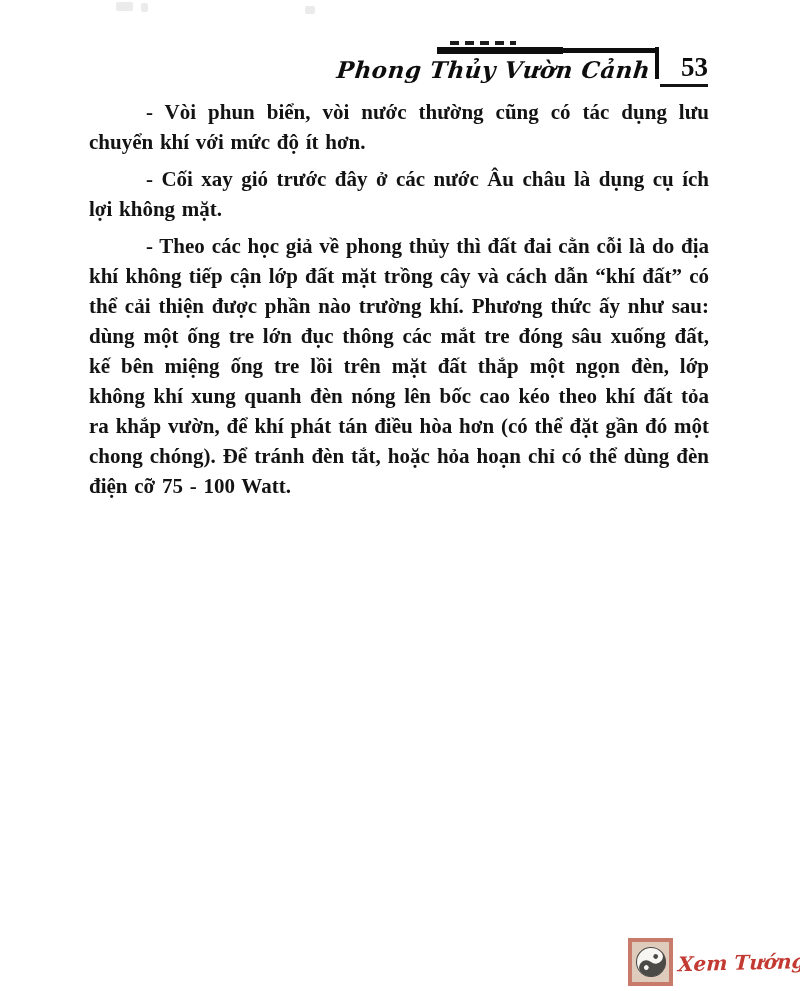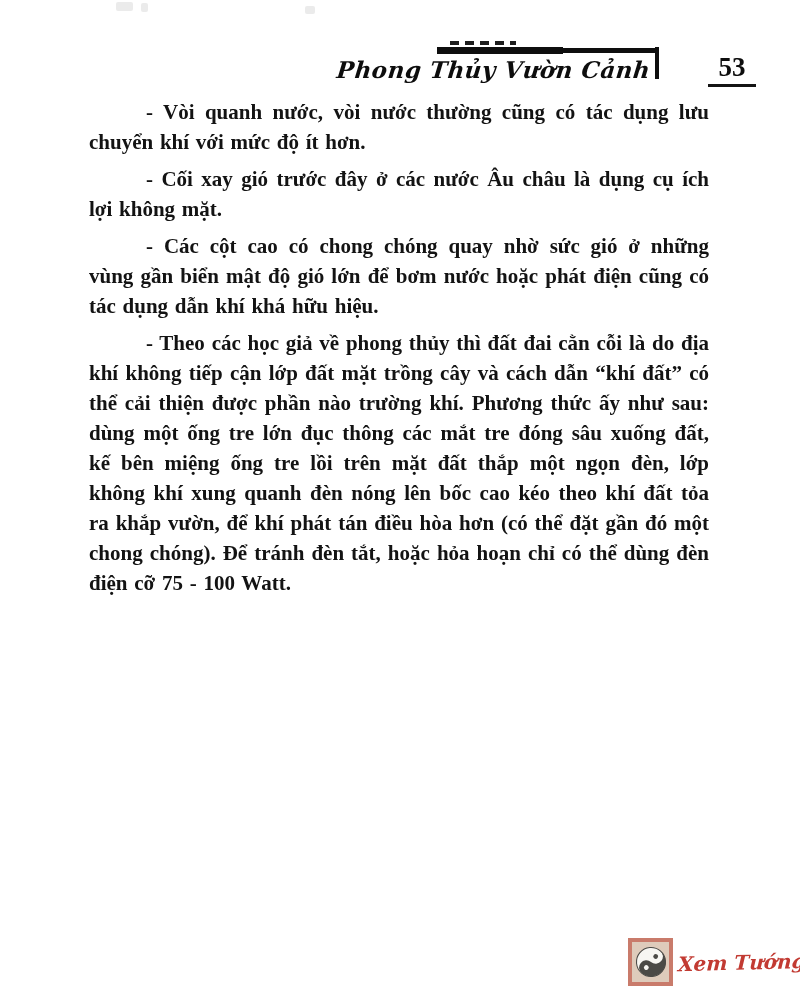--- a/index.html
+++ b/index.html
@@ -48,9 +48,9 @@
   }
   .head-pageno {
     position: absolute; left: 660px; top: 52px;
-    width: 48px; text-align: center;
+    width: 48px; text-align: right;
     font-size: 27px; font-weight: bold; color: #0d0d0d;
-    border-bottom: 3px solid #141414; padding-bottom: 1px; margin-left: 48px;
+    border-bottom: 3px solid #141414; padding-bottom: 1px;
   }
 
   

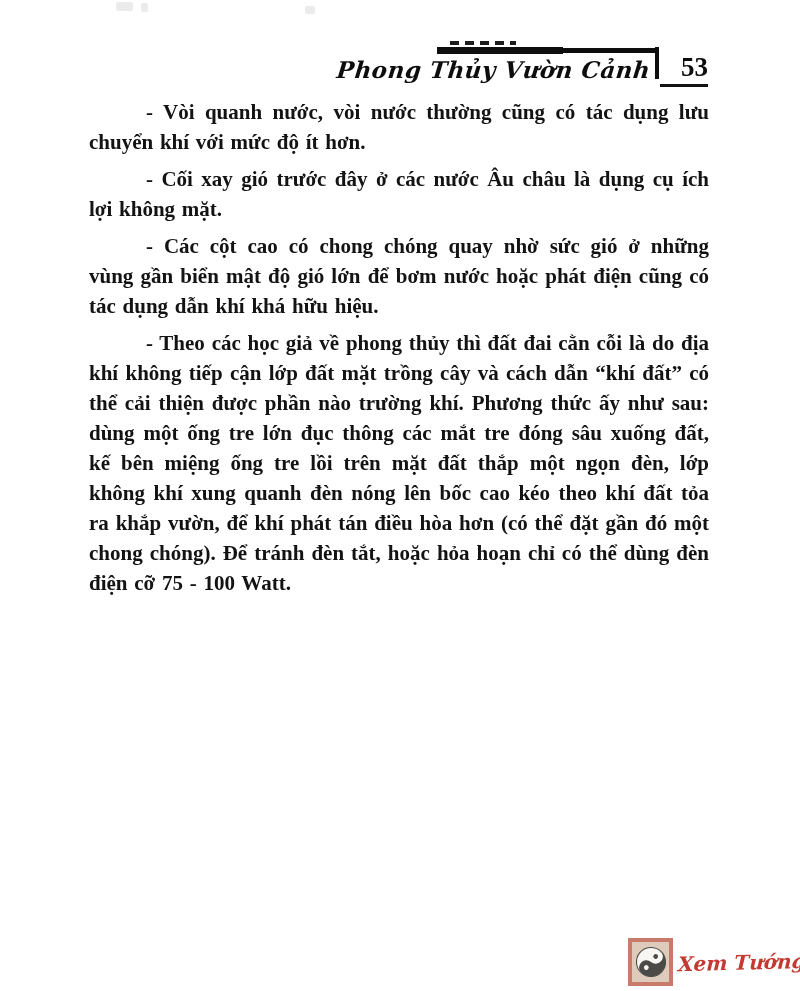--- a/index.html
+++ b/index.html
@@ -98,7 +98,7 @@
   </header>
 
   <main class="body-text">
-    <p>- Vòi quanh nước, vòi nước thường cũng có tác dụng lưu chuyển khí với mức độ ít hơn.</p>
+    <p>- Vòi phun biển, vòi nước thường cũng có tác dụng lưu chuyển khí với mức độ ít hơn.</p>
     <p>- Cối xay gió trước đây ở các nước Âu châu là dụng cụ ích lợi không mặt.</p>
     <p>- Các cột cao có chong chóng quay nhờ sức gió ở những vùng gần biển mật độ gió lớn để bơm nước hoặc phát điện cũng có tác dụng dẫn khí khá hữu hiệu.</p>
     <p>- Theo các học giả về phong thủy thì đất đai cằn cỗi là do địa khí không tiếp cận lớp đất mặt trồng cây và cách dẫn “khí đất” có thể cải thiện được phần nào trường khí. Phương thức ấy như sau: dùng một ống tre lớn đục thông các mắt tre đóng sâu xuống đất, kế bên miệng ống tre lồi trên mặt đất thắp một ngọn đèn, lớp không khí xung quanh đèn nóng lên bốc cao kéo theo khí đất tỏa ra khắp vườn, để khí phát tán điều hòa hơn (có thể đặt gần đó một chong chóng). Để tránh đèn tắt, hoặc hỏa hoạn chỉ có thể dùng đèn điện cỡ 75 - 100 Watt.</p>

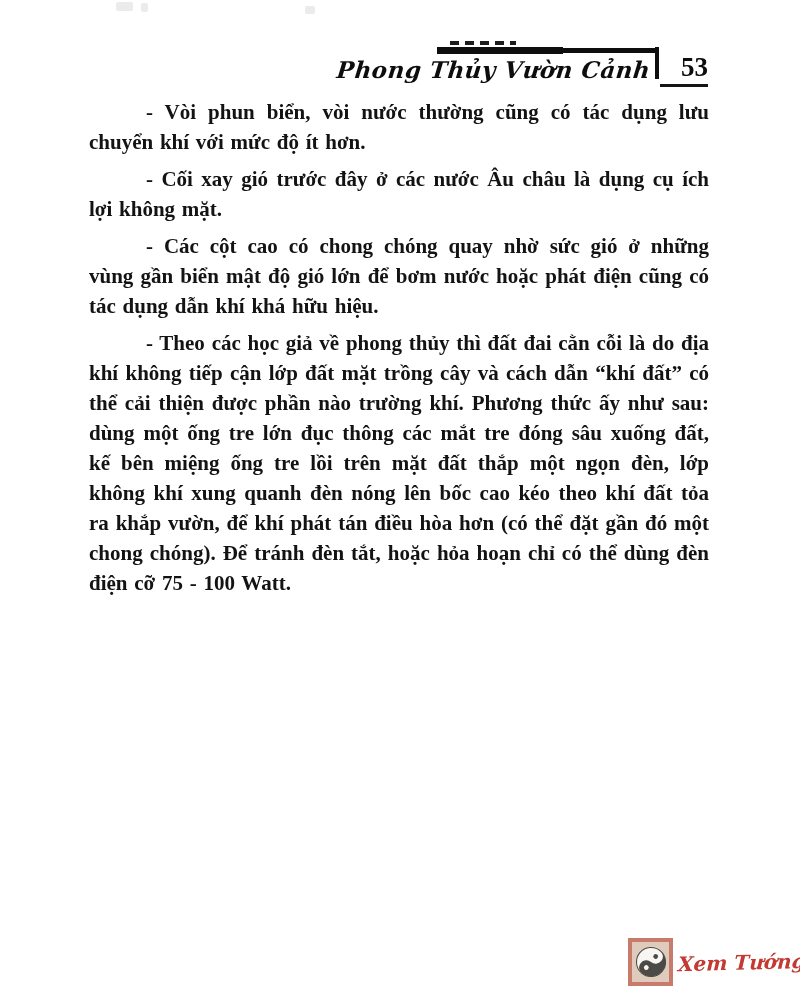--- a/index.html
+++ b/index.html
@@ -100,7 +100,6 @@
   <main class="body-text">
     <p>- Vòi phun biển, vòi nước thường cũng có tác dụng lưu chuyển khí với mức độ ít hơn.</p>
     <p>- Cối xay gió trước đây ở các nước Âu châu là dụng cụ ích lợi không mặt.</p>
-    <p>- Các cột cao có chong chóng quay nhờ sức gió ở những vùng gần biển mật độ gió lớn để bơm nước hoặc phát điện cũng có tác dụng dẫn khí khá hữu hiệu.</p>
     <p>- Theo các học giả về phong thủy thì đất đai cằn cỗi là do địa khí không tiếp cận lớp đất mặt trồng cây và cách dẫn “khí đất” có thể cải thiện được phần nào trường khí. Phương thức ấy như sau: dùng một ống tre lớn đục thông các mắt tre đóng sâu xuống đất, kế bên miệng ống tre lồi trên mặt đất thắp một ngọn đèn, lớp không khí xung quanh đèn nóng lên bốc cao kéo theo khí đất tỏa ra khắp vườn, để khí phát tán điều hòa hơn (có thể đặt gần đó một chong chóng). Để tránh đèn tắt, hoặc hỏa hoạn chỉ có thể dùng đèn điện cỡ 75 - 100 Watt.</p>
   </main>
 

